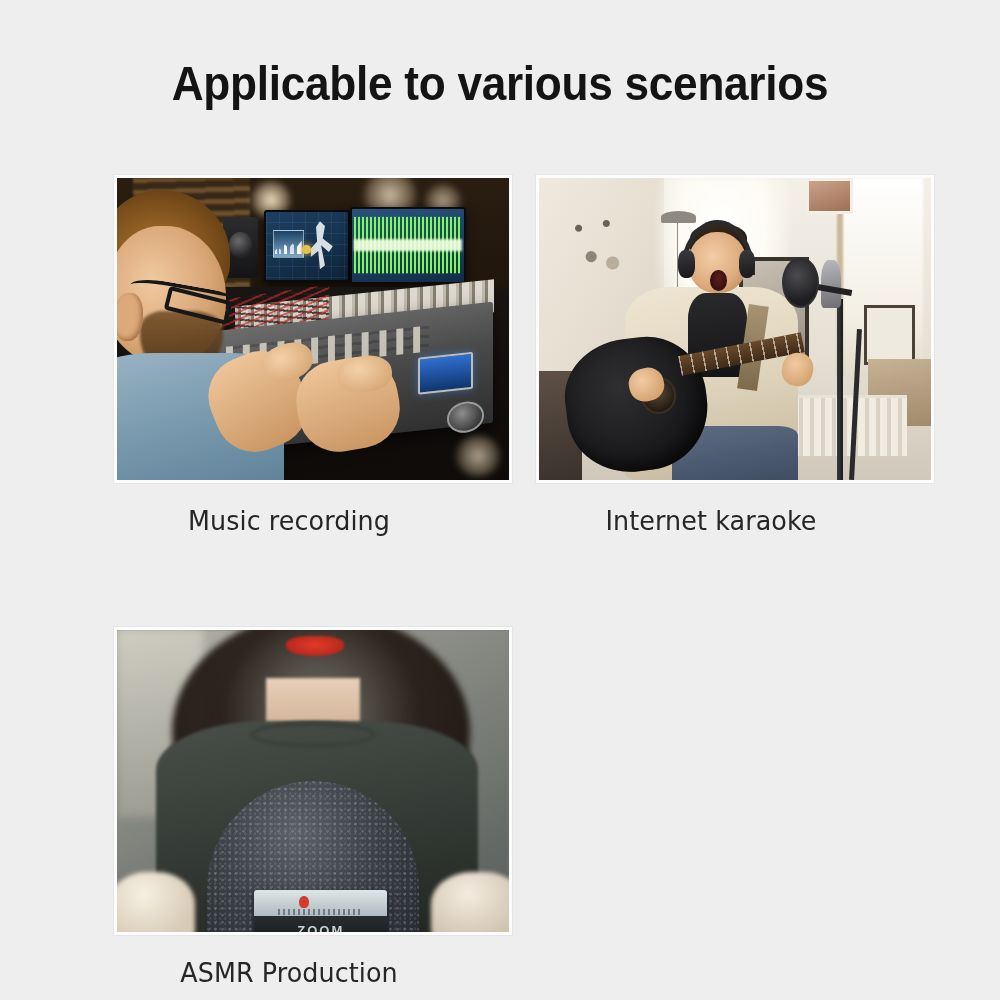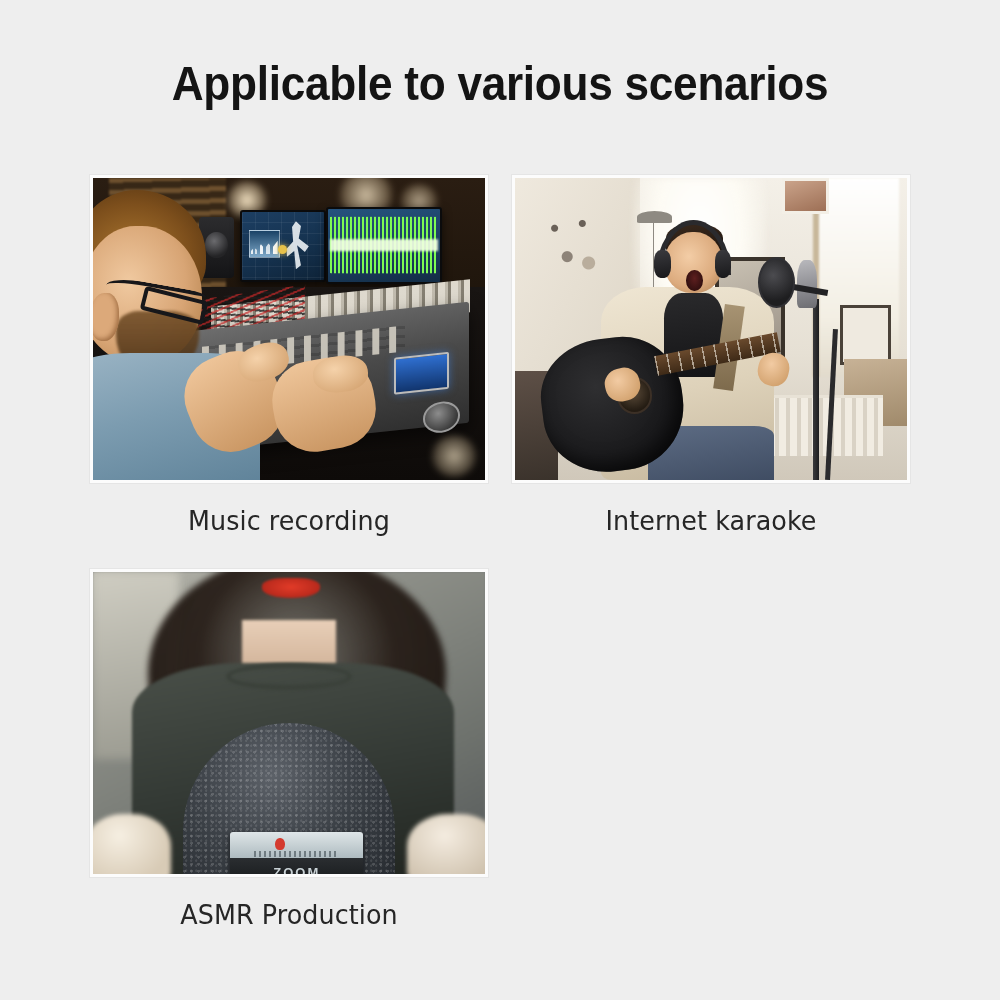--- a/index.html
+++ b/index.html
@@ -56,7 +56,7 @@
   }
 
   .card { position: relative; }
-  .card-r1 { height: 394px; border-radius: 10px; }
+  .card-r1 { height: 452px; border-radius: 10px; }
   .card-r2 { height: 390px; }
 
   .photo {

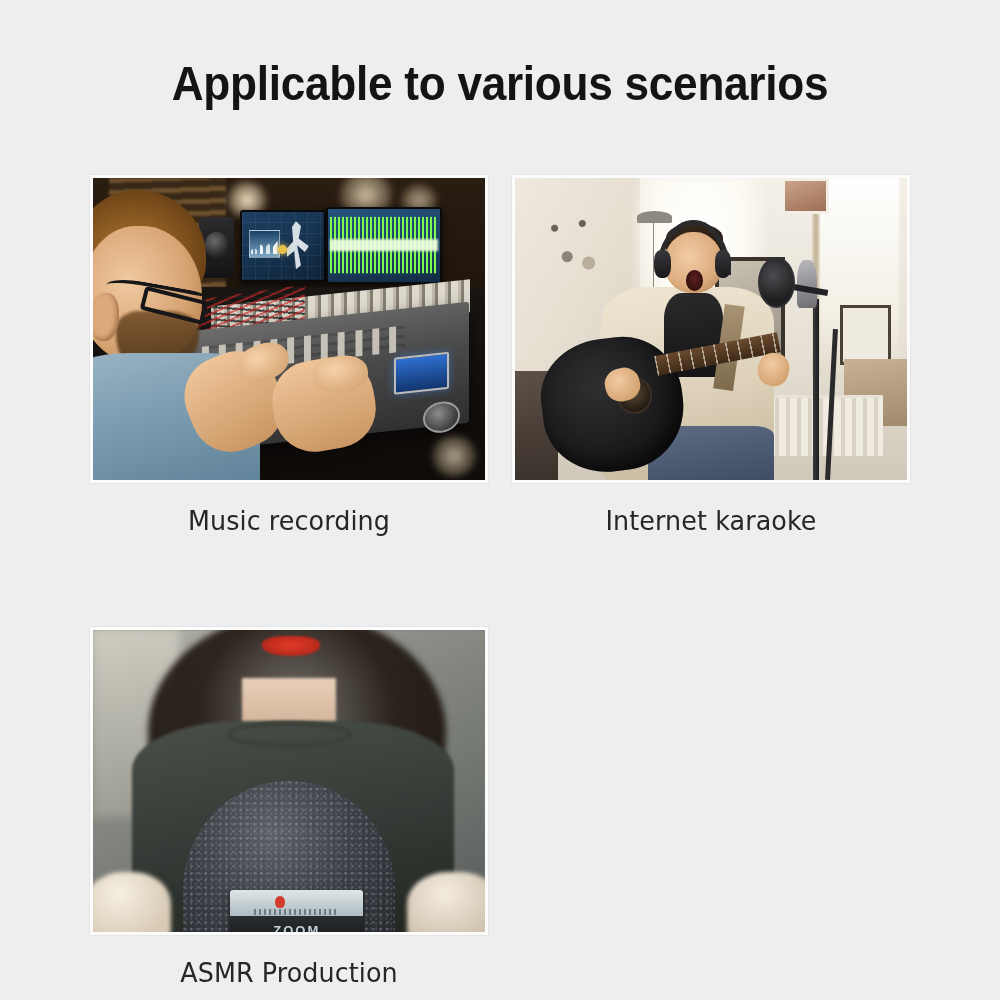--- a/index.html
+++ b/index.html
@@ -67,6 +67,7 @@
     position: relative;
     overflow: hidden;
     box-shadow: 0 0 0 1px rgba(0,0,0,0.035);
+    margin-left: 24px;
   }
 
   .photo .scene {

